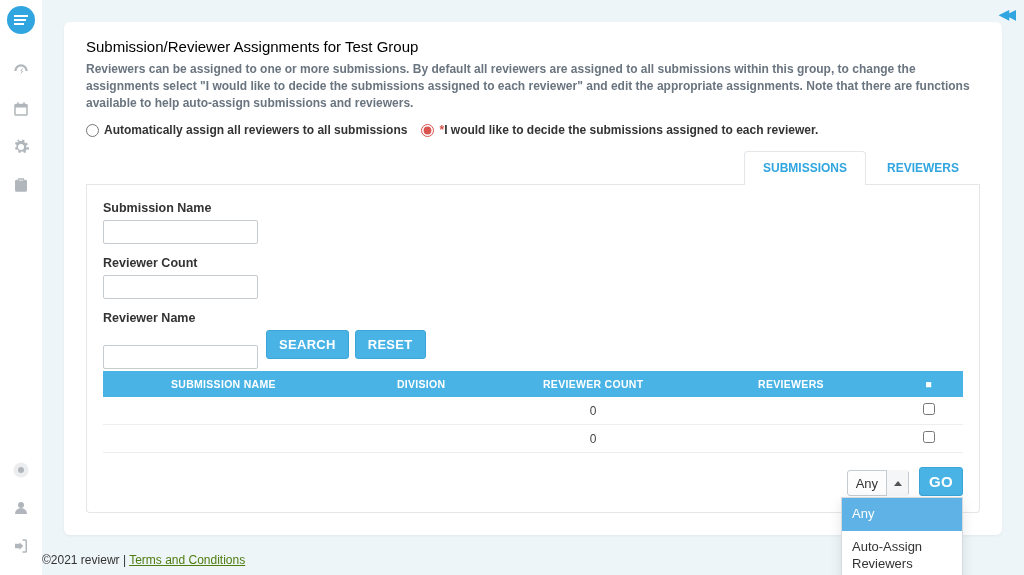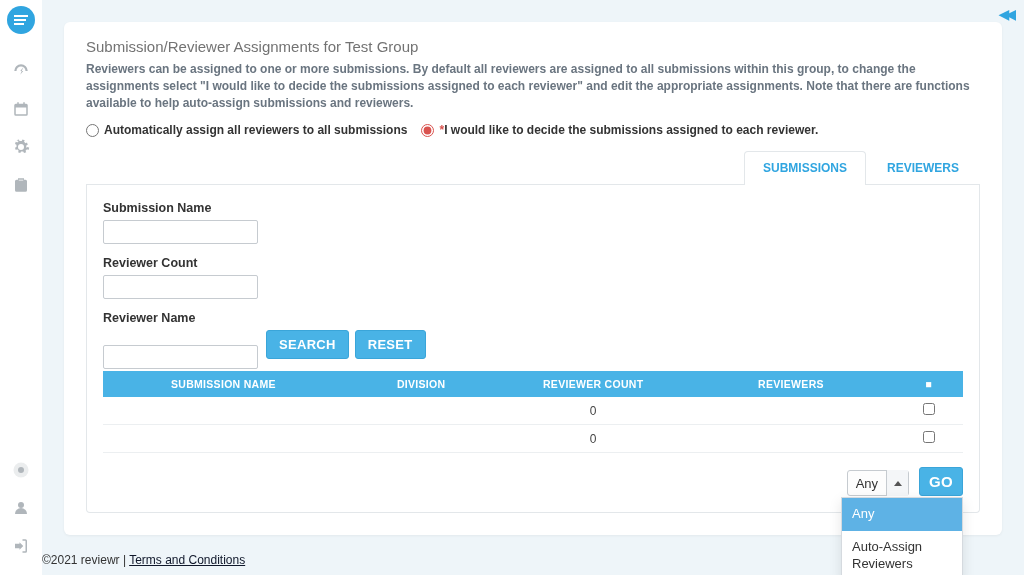--- a/index.html
+++ b/index.html
@@ -13,7 +13,7 @@
     .collapse-btn { position: absolute; top: 6px; right: 12px; color: #30a5e0; font-size: 14px; cursor: pointer; letter-spacing: -4px; }
     .main { margin-left: 42px; padding: 22px 22px 0 22px; height: 100%; position: relative; }
     .card { background: #fff; border-radius: 6px; padding: 16px 22px 22px 22px; box-shadow: 0 1px 3px rgba(0,0,0,0.05); }
-    .page-title { font-size: 15px; color: #737373; font-weight: 400; margin-bottom: 6px; }
+    .page-title { font-size: 15px; color: #000000; font-weight: 400; margin-bottom: 6px; }
     .page-desc { font-size: 12px; color: #6a7580; font-weight: 700; line-height: 1.4; margin-bottom: 12px; }
     .radio-row { display: flex; gap: 14px; align-items: center; margin-bottom: 14px; font-size: 12px; font-weight: 700; color: #333; }
     .radio-opt { display: flex; align-items: center; gap: 5px; cursor: pointer; }

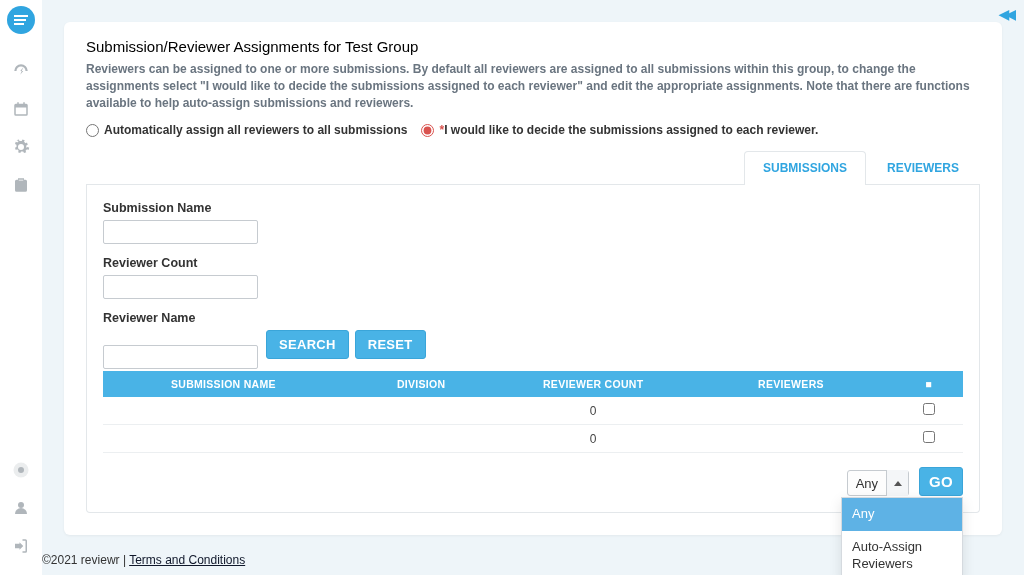--- a/index.html
+++ b/index.html
@@ -43,7 +43,7 @@
     .dropdown-item { padding: 8px 10px; cursor: pointer; color: #333; line-height: 1.3; }
     .dropdown-item.active { background: #5eb2e5; color: #fff; }
     .footer { position: absolute; left: 0; bottom: 8px; font-size: 12px; color: #333; }
-    .footer a { color: #0f172a; }
+    .footer a { color: #4d7c0f; }
   </style>
 </head>
 <body>

